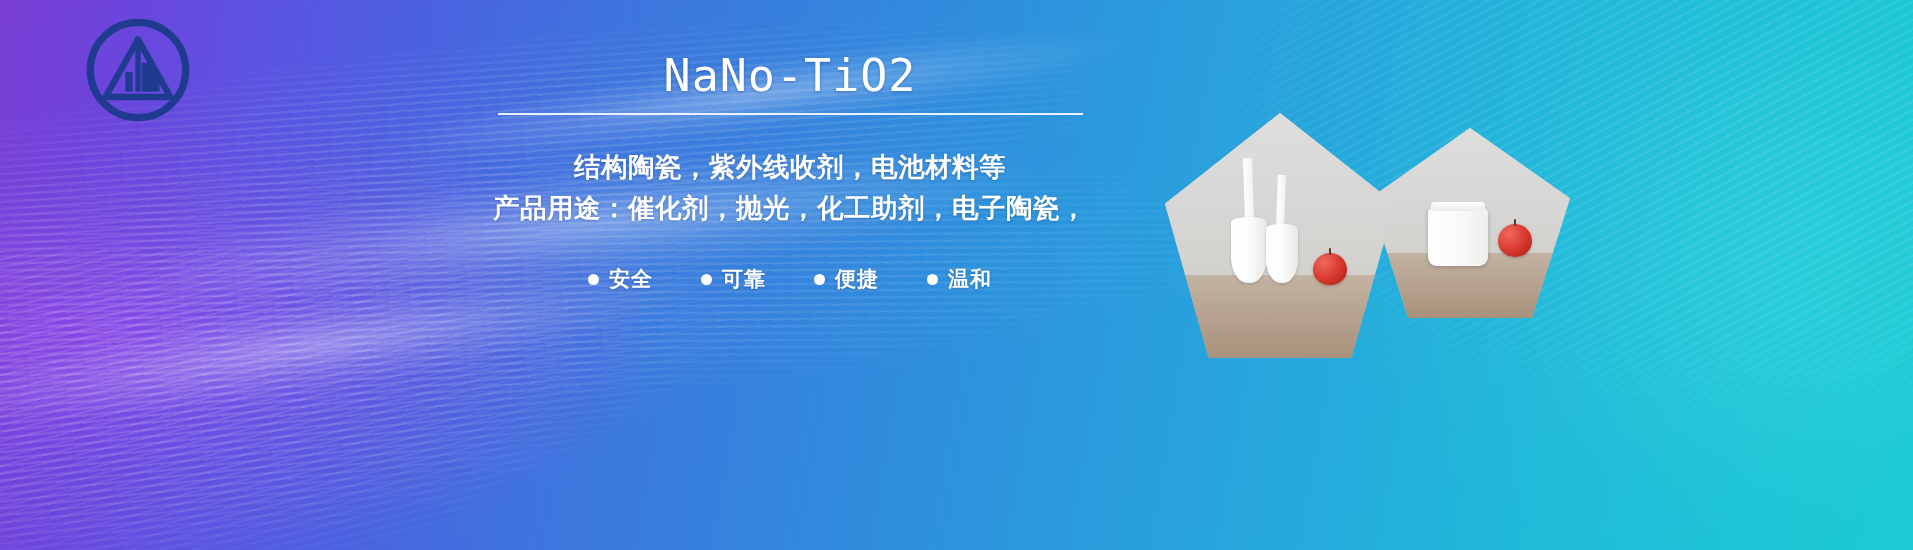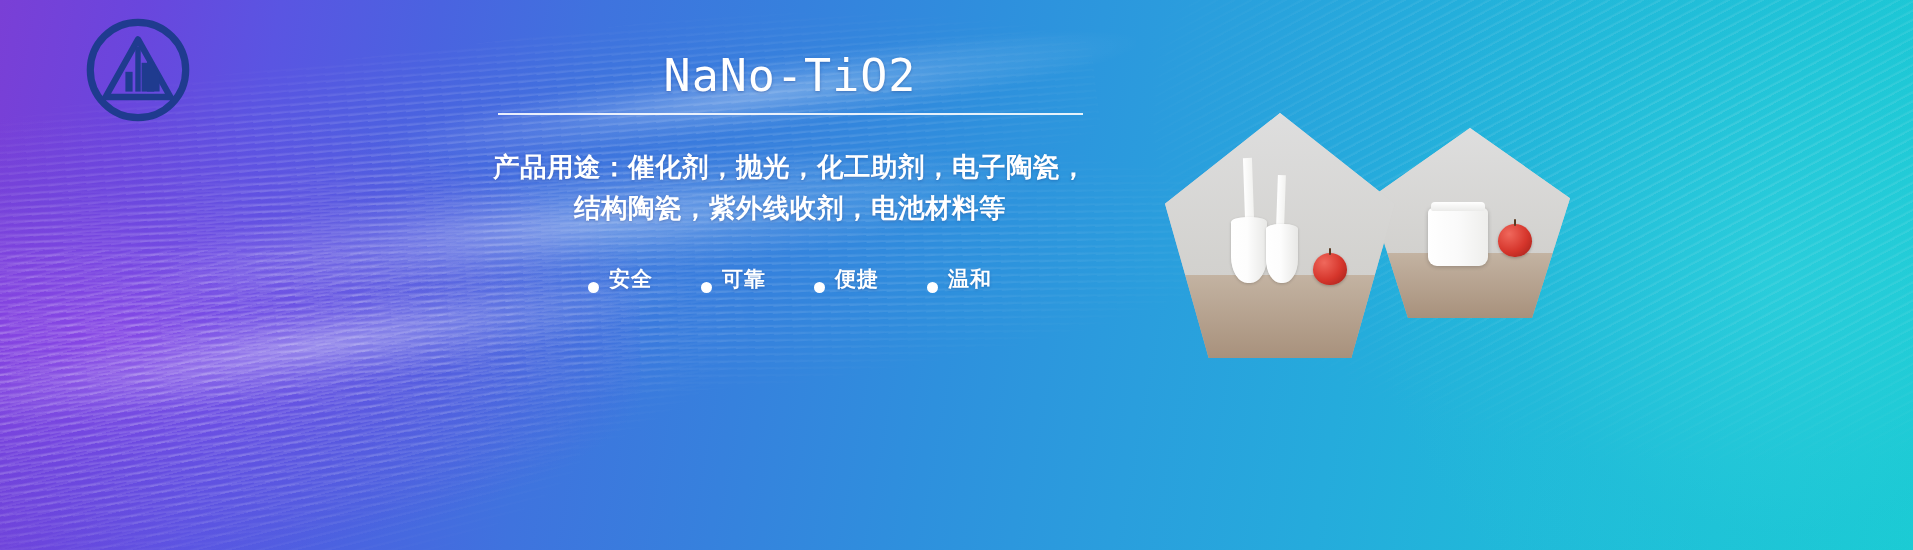--- a/index.html
+++ b/index.html
@@ -282,8 +282,8 @@
     <div id="title-rule"></div>
 
     <div id="subtitle">
+      <span class="line">结构陶瓷，紫外线收剂，电池材料等</span>
       <span class="line">产品用途：催化剂，抛光，化工助剂，电子陶瓷，</span>
-      <span class="line">结构陶瓷，紫外线收剂，电池材料等</span>
     </div>
 
     <div id="features">

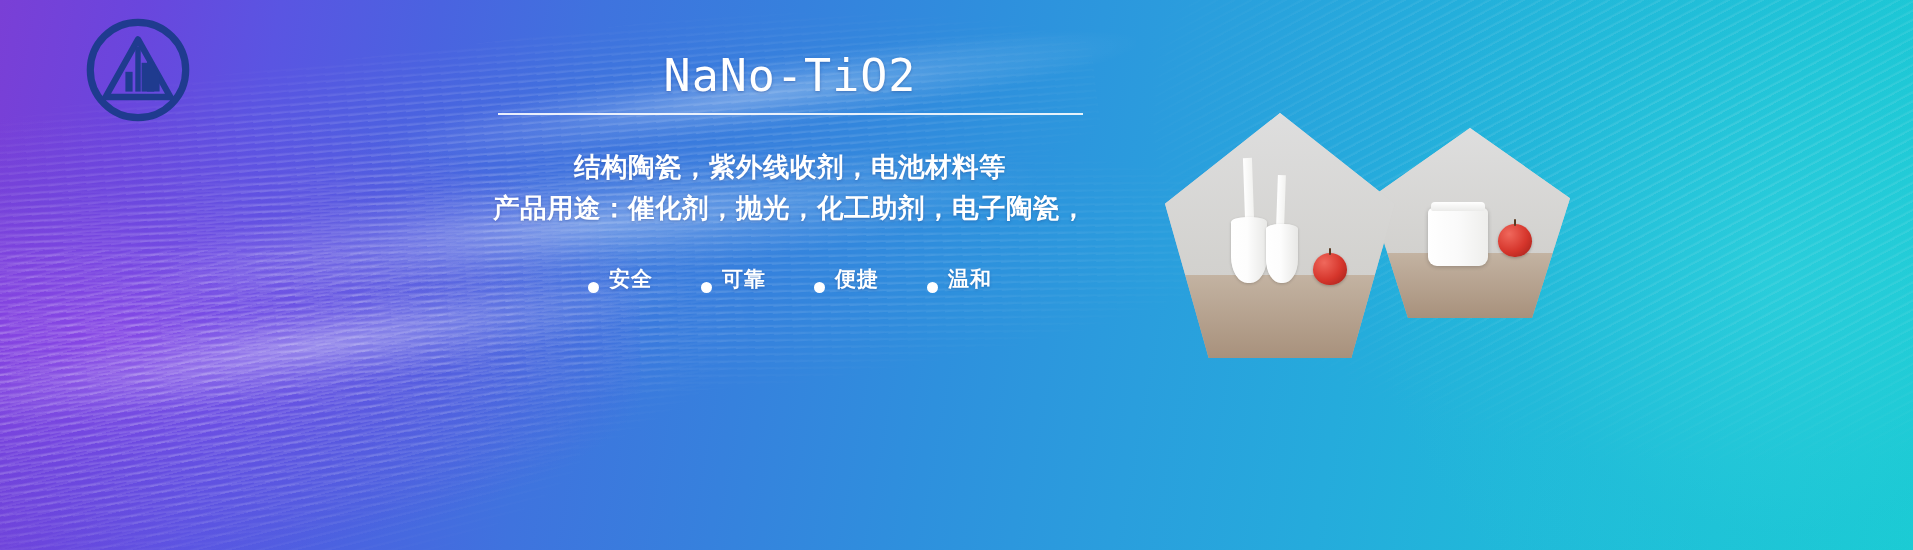--- a/index.html
+++ b/index.html
@@ -154,7 +154,7 @@
   }
   .feature {
     display:flex;
-    align-items:flex-end;
+    align-items:center;
     gap:10px;
     font-size:21px;
     font-weight:bold;

